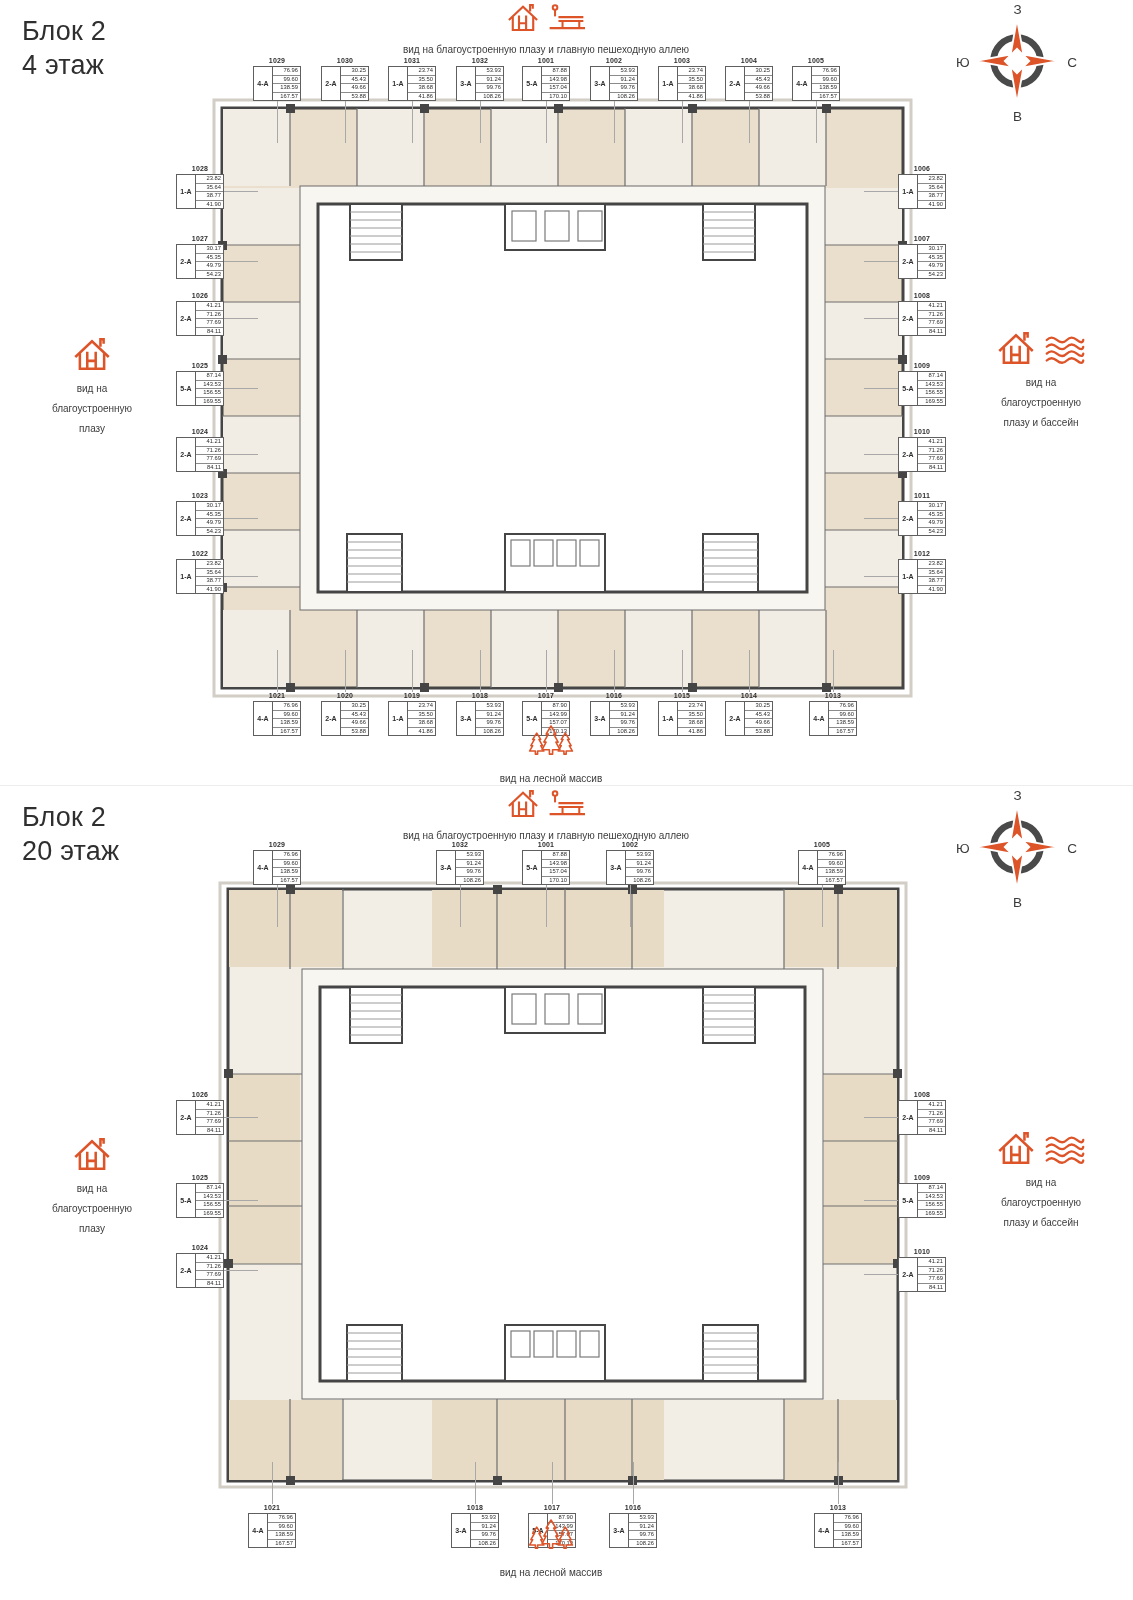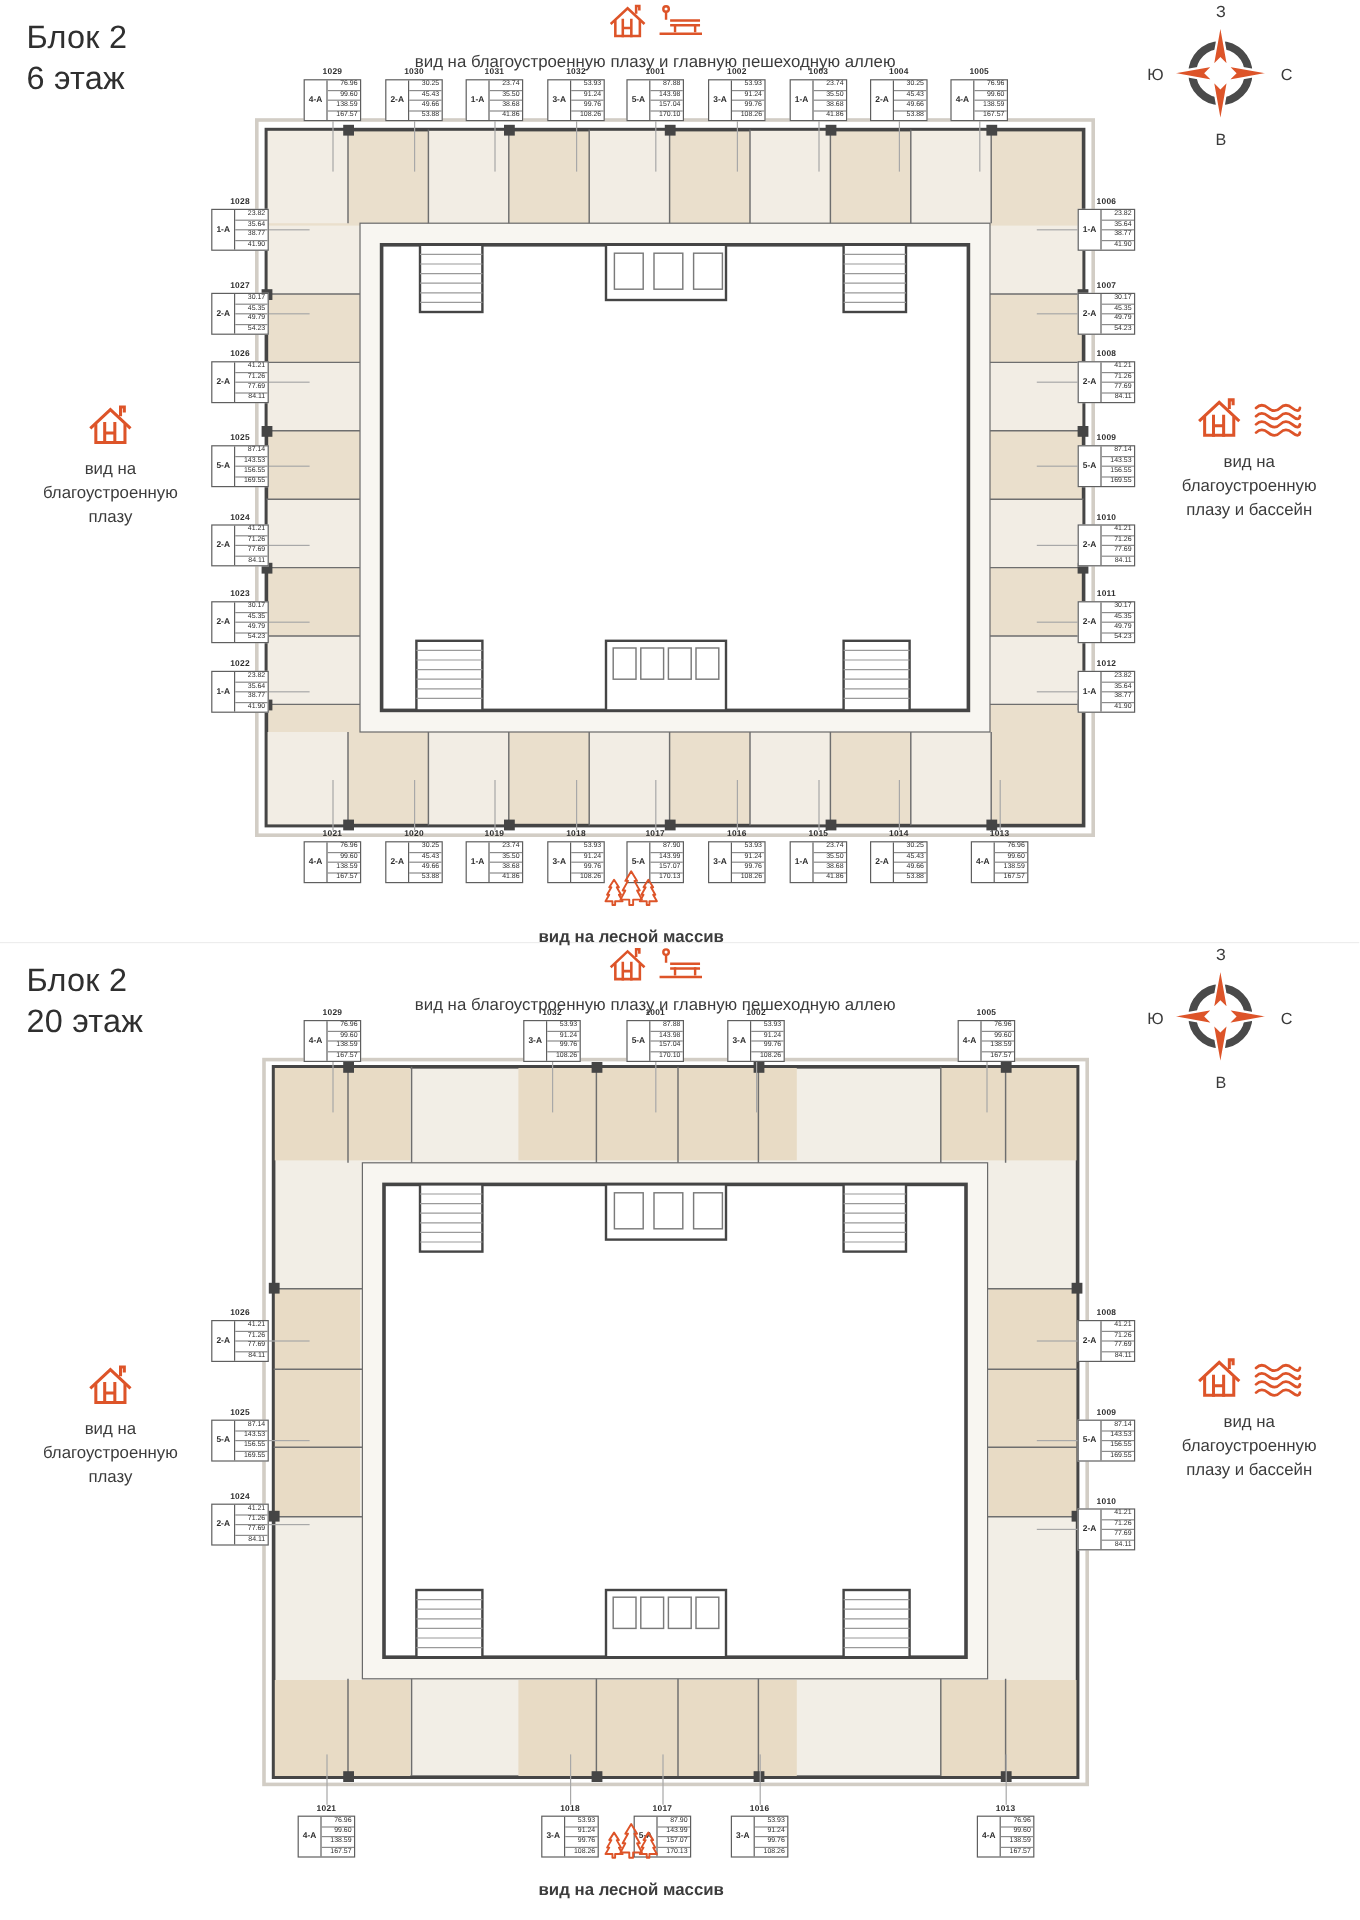--- a/index.html
+++ b/index.html
@@ -174,7 +174,7 @@
 
     <div class="plan-header">
       <div class="t1">Блок 2</div>
-      <div class="t2">6 этаж</div>
+      <div class="t2">4 этаж</div>
     </div>
 
     <div class="view view-top">

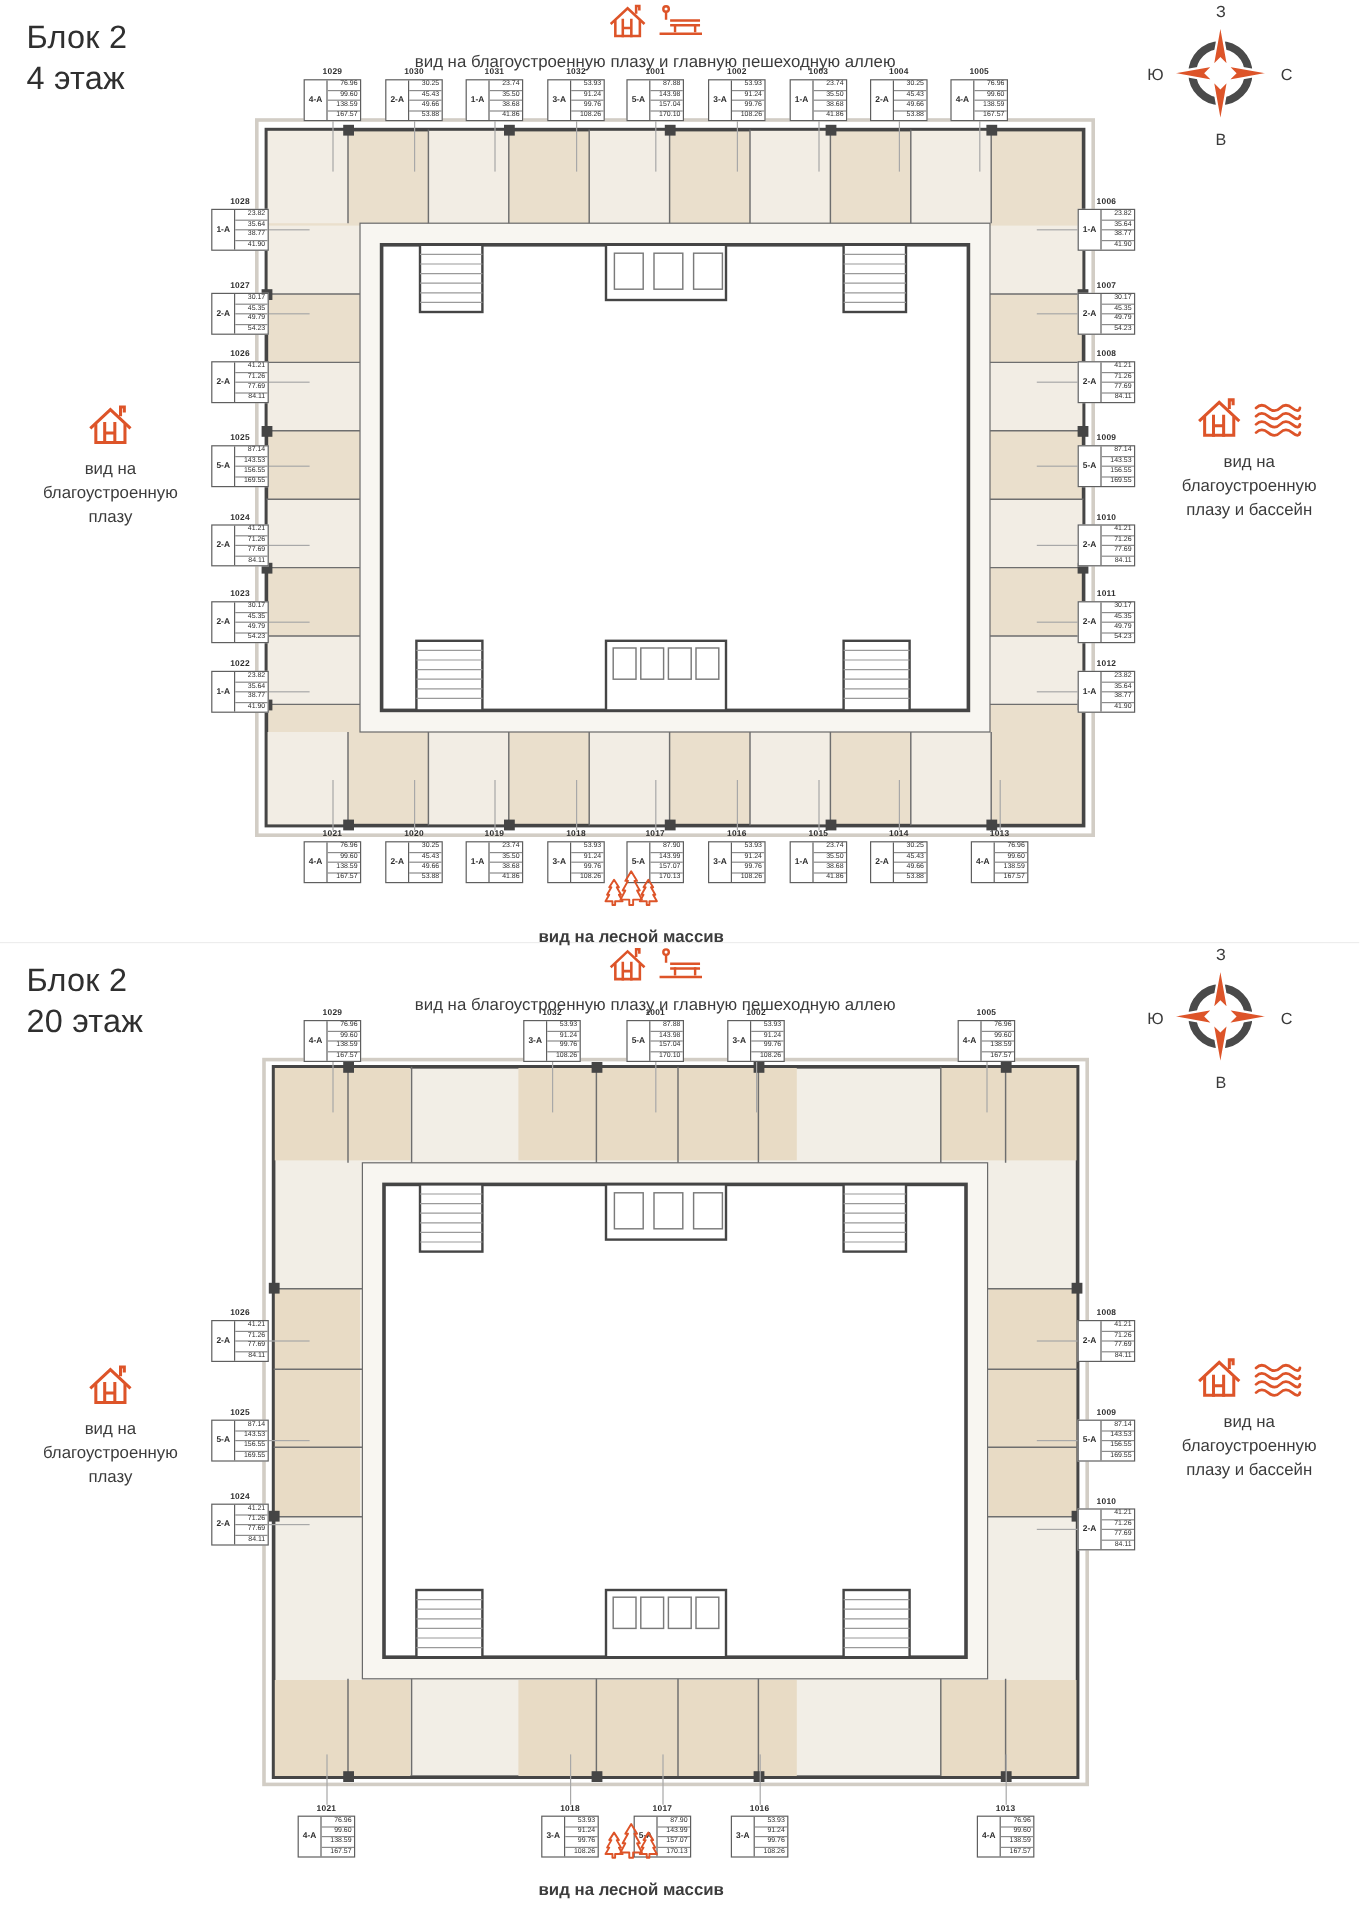--- a/index.html
+++ b/index.html
@@ -15,7 +15,7 @@
 
   .view{position:absolute;z-index:4;text-align:center;color:#3c3c3c;}
   .view .vi{display:flex;justify-content:center;align-items:flex-end;gap:9px;color:#dd5429;}
-  .view .vt{font-size:14px;line-height:20px;margin-top:3px;white-space:pre-line;}
+  .view .vt{font-size:10px;line-height:20px;margin-top:3px;white-space:pre-line;}
   .view-top{left:286px;top:2px;width:520px;}
   .view-left{left:14px;width:156px;}
   .view-right{left:956px;width:170px;}

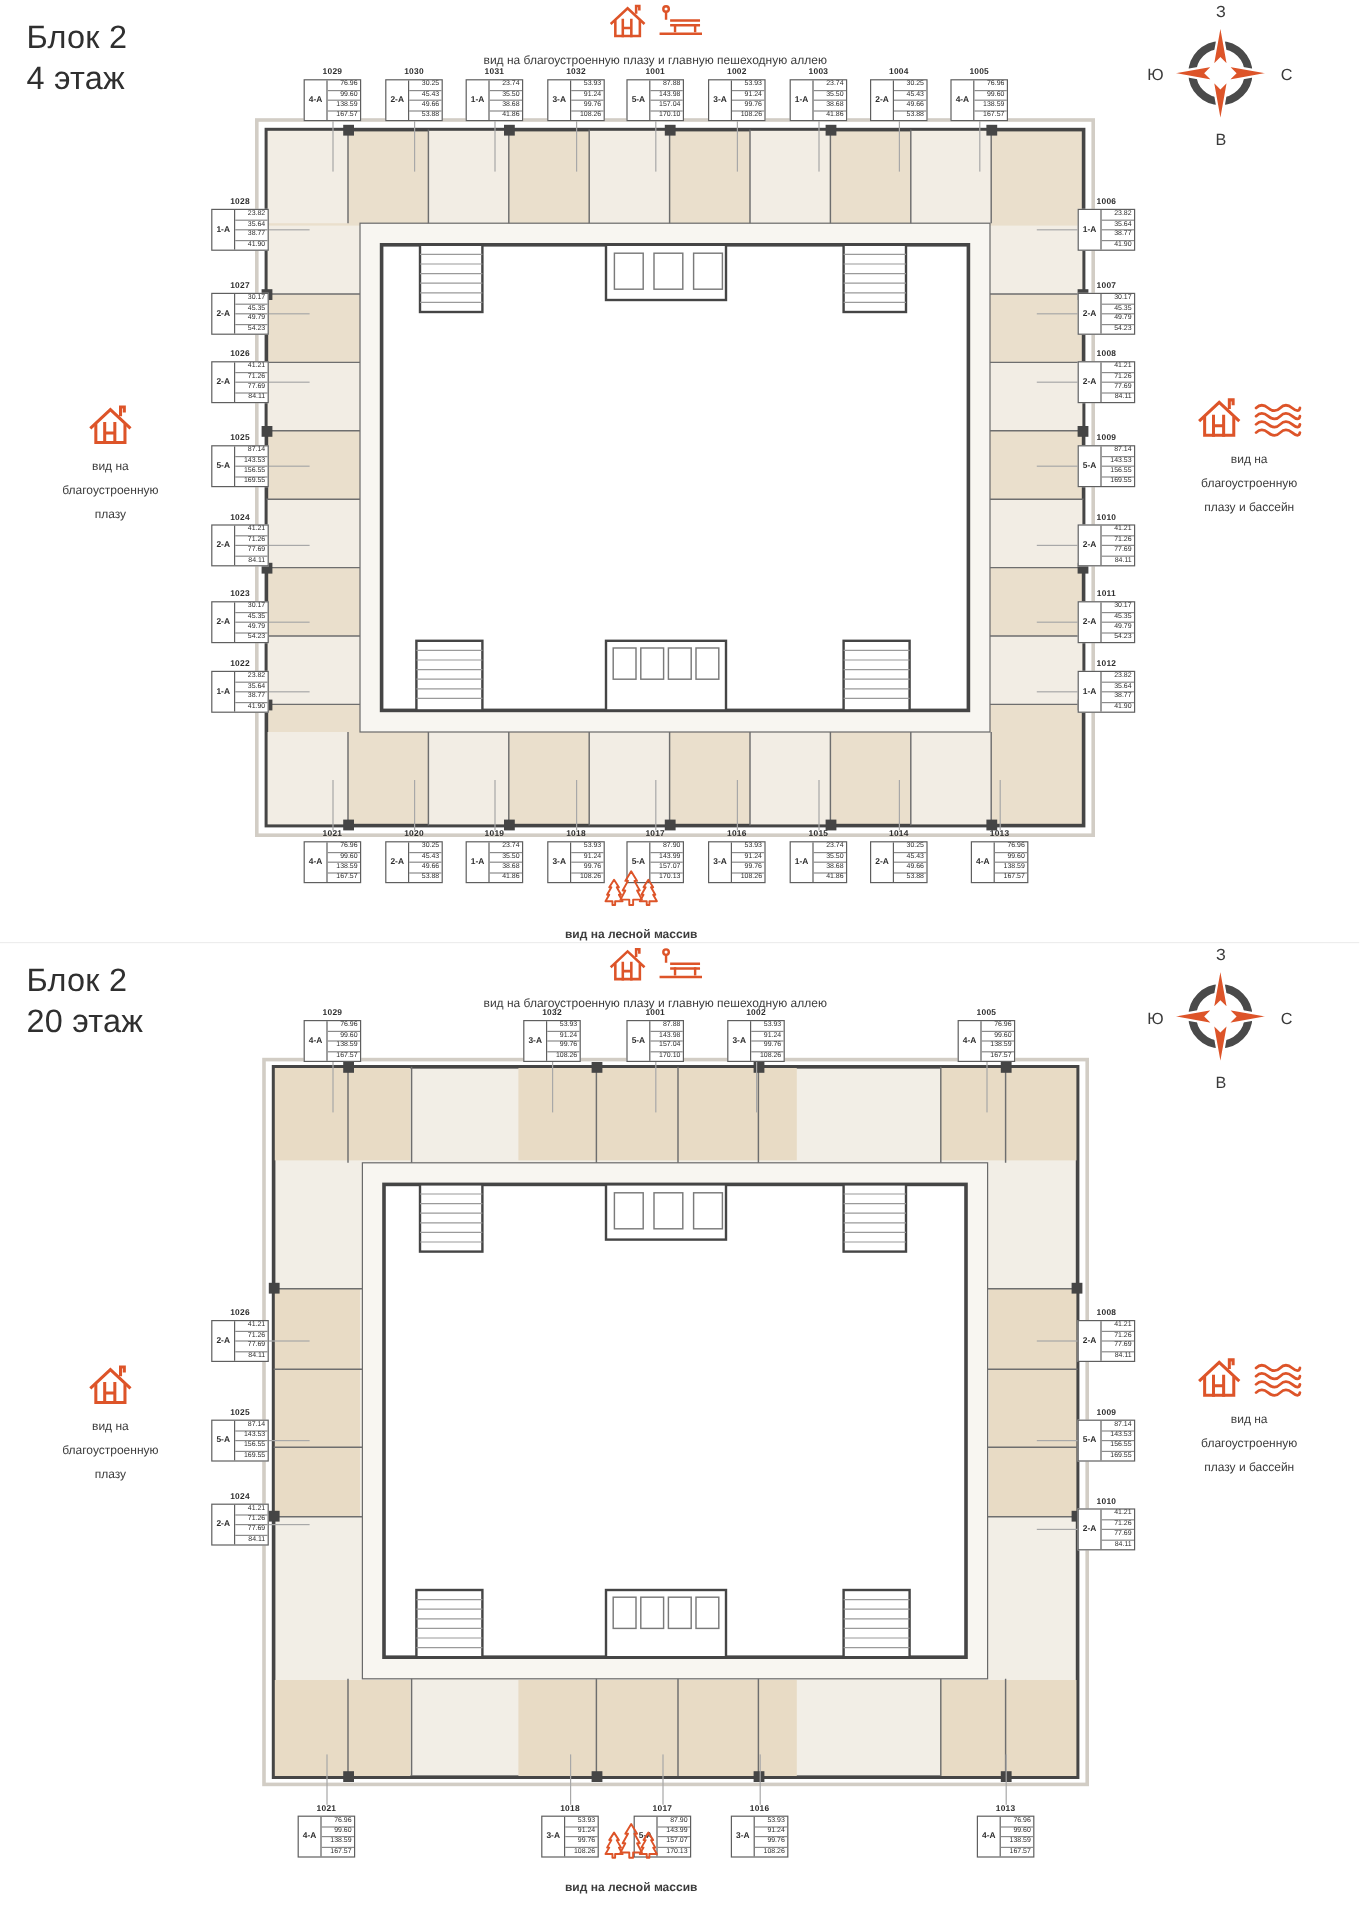--- a/index.html
+++ b/index.html
@@ -21,7 +21,7 @@
   .view-right{left:956px;width:170px;}
   .plan-1 .view-left{top:336px;} .plan-1 .view-right{top:330px;}
   .plan-2 .view-left{top:350px;} .plan-2 .view-right{top:344px;}
-  .view-bottom{left:366px;width:320px;font-weight:bold;}
+  .view-bottom{left:391px;width:320px;}
   .plan-1 .view-bottom{top:724px;}
   .plan-2 .view-bottom{top:732px;}
 

